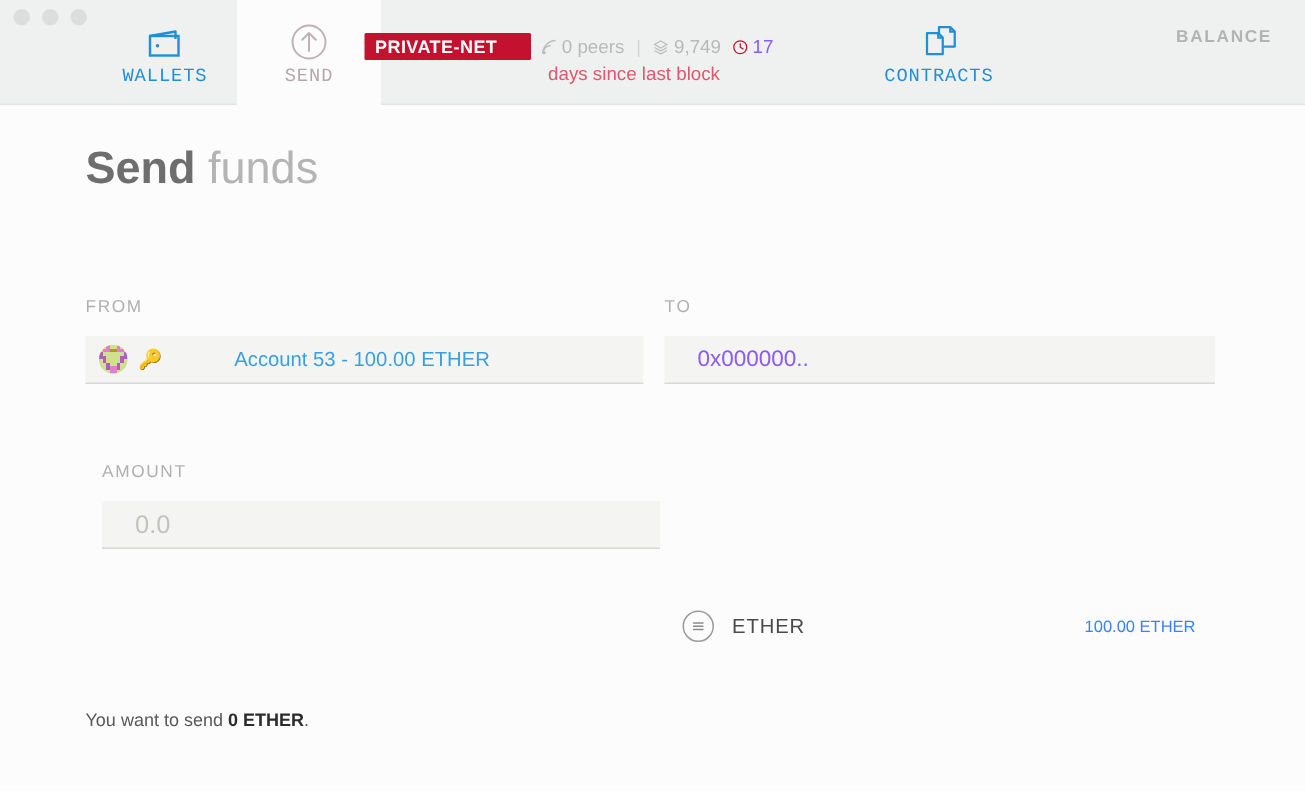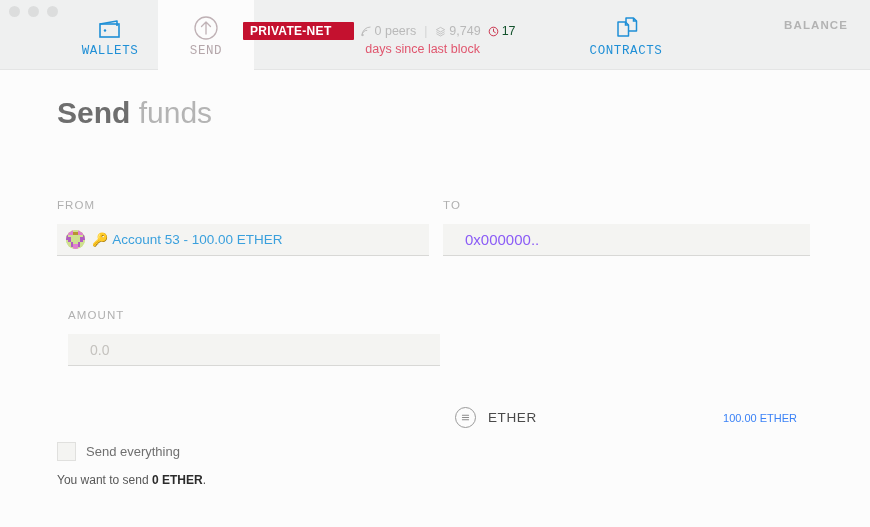--- a/index.html
+++ b/index.html
@@ -76,7 +76,7 @@
     border-radius: 1px;
   }
   .stat { display: inline-flex; align-items: center; gap: 3px; font-size: 12.5px; color: #b9b9b9; }
-  .stat.red { color: #14532d; }
+  .stat.red { color: #8b5cf6; }
   .divider-v { color: #d3d3d3; font-size: 12px; padding: 0 1px; }
   .status-row2 {
     font-size: 12.5px;

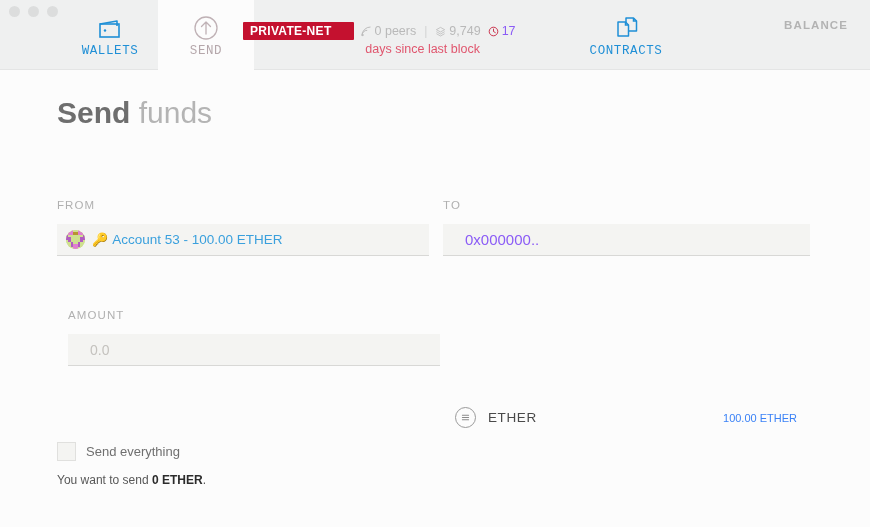--- a/index.html
+++ b/index.html
@@ -158,7 +158,7 @@
     background: #c9d98d;
   }
   .key-glyph { font-size: 13px; margin: 0 4px 0 7px; }
-  .acct-text { color: #3aa0dd; font-size: 13.5px; }
+  .acct-text { color: #3aa0dd; font-size: 13.5px; margin-left: 44px; }
 
   
   .checkbox-row {

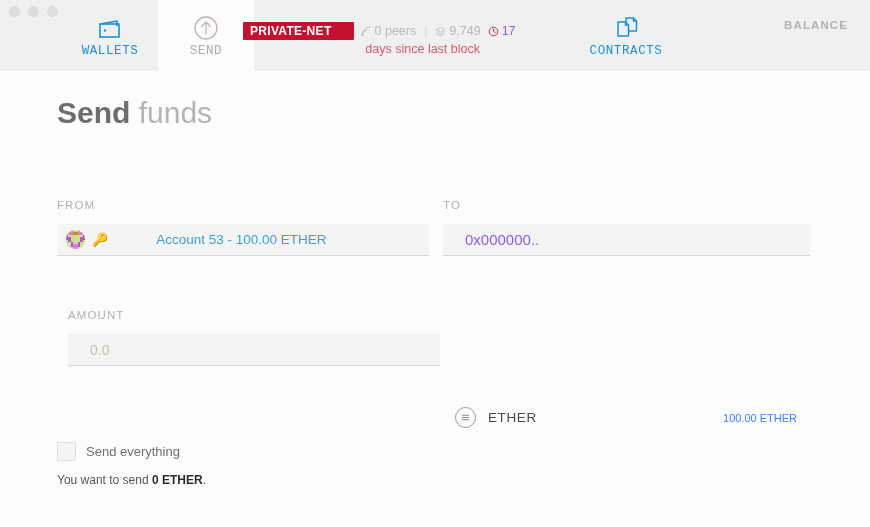--- a/index.html
+++ b/index.html
@@ -147,7 +147,7 @@
   }
   .input-box.plain { background: #f4f4f2; }
   .placeholder { color: #8b5cf6; font-size: 15px; padding-left: 13px; }
-  .placeholder.amt { font-size: 14px; color: #c4c2be; padding-left: 13px; }
+  .placeholder.amt { font-size: 17px; color: #c4c2be; padding-left: 13px; }
 
   
   .identicon {

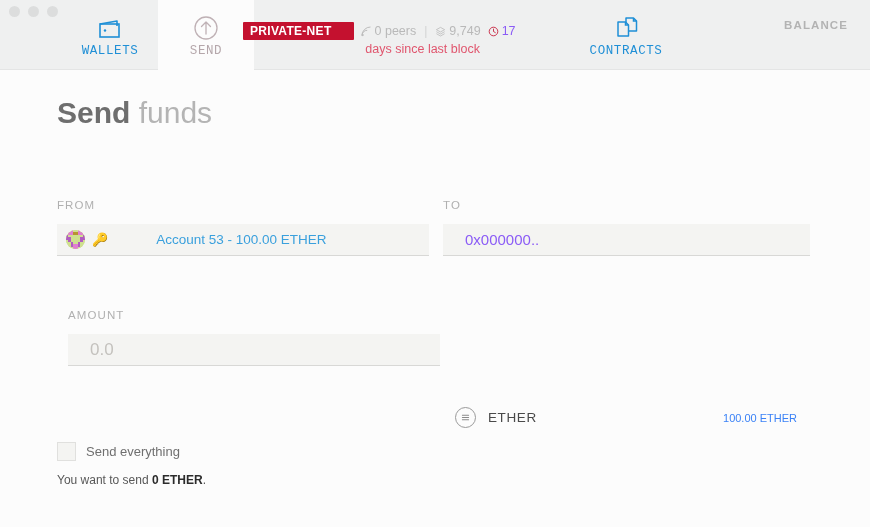--- a/index.html
+++ b/index.html
@@ -346,10 +346,6 @@
       </div>
     </div>
 
-    <div class="checkbox-row">
-      <span class="checkbox"></span>
-      <span class="checkbox-label">Send everything</span>
-    </div>
 
     <div class="send-note">
       <span>You want to send </span><b>0 ETHER</b><span>.</span>

